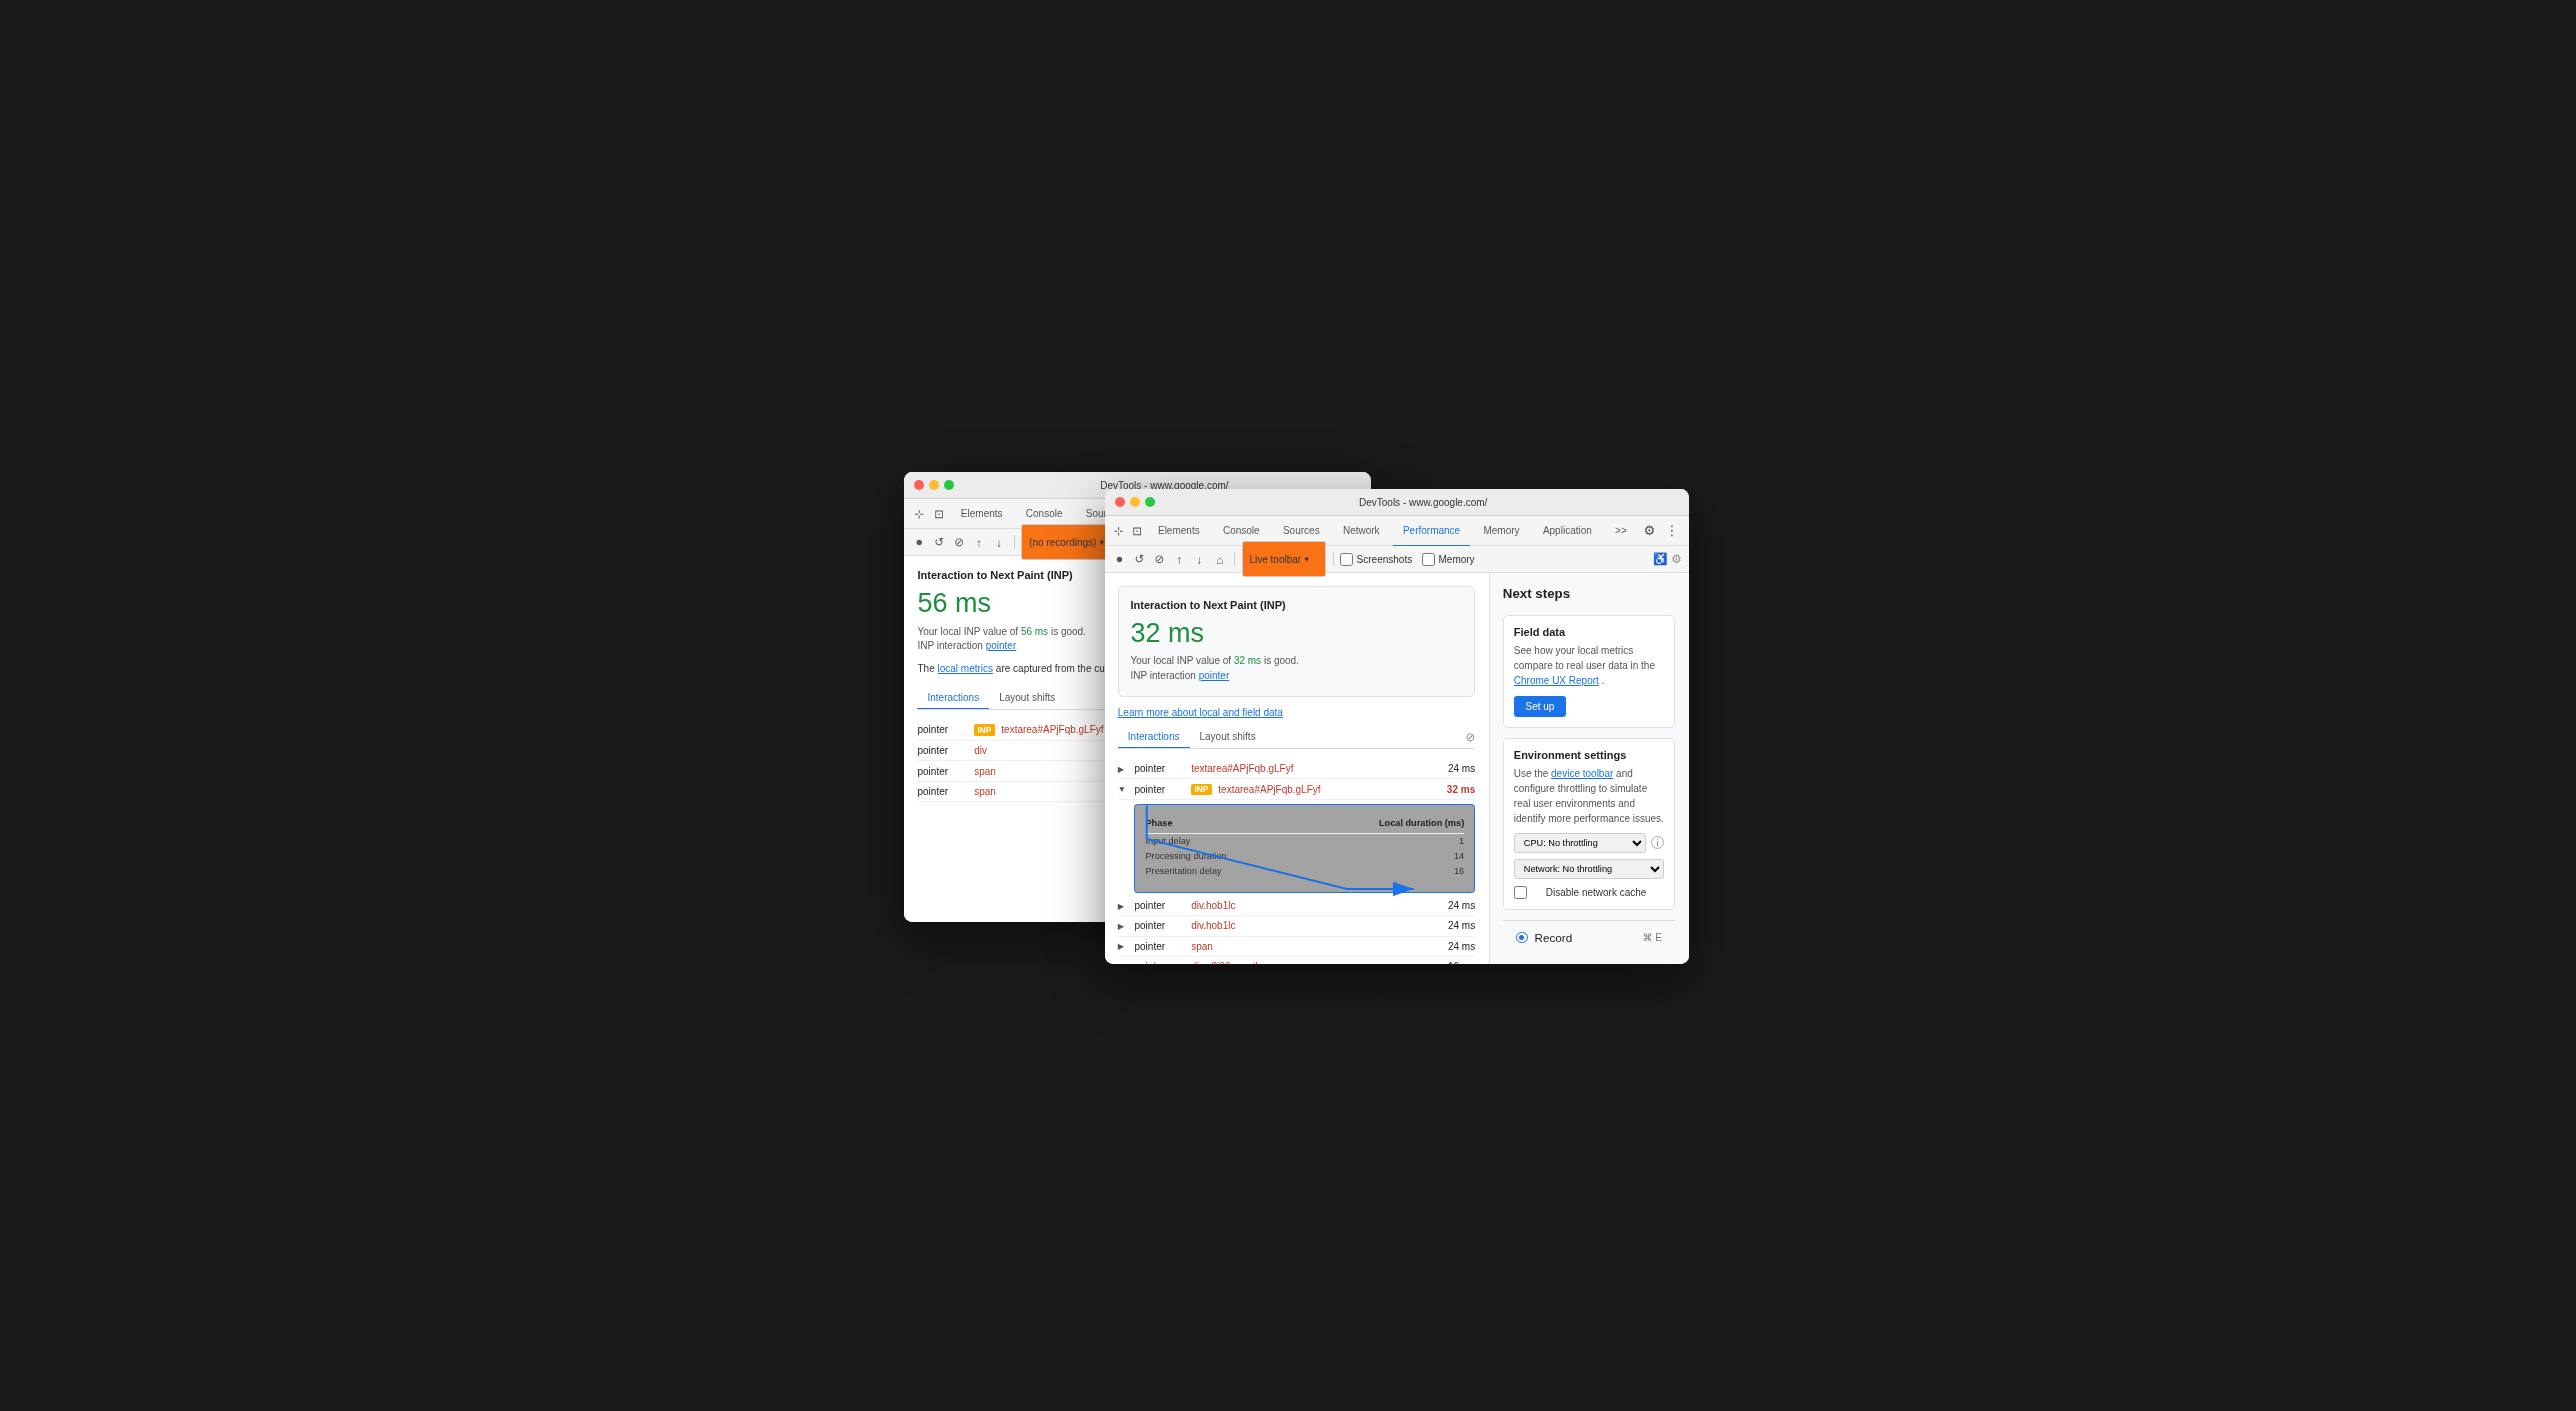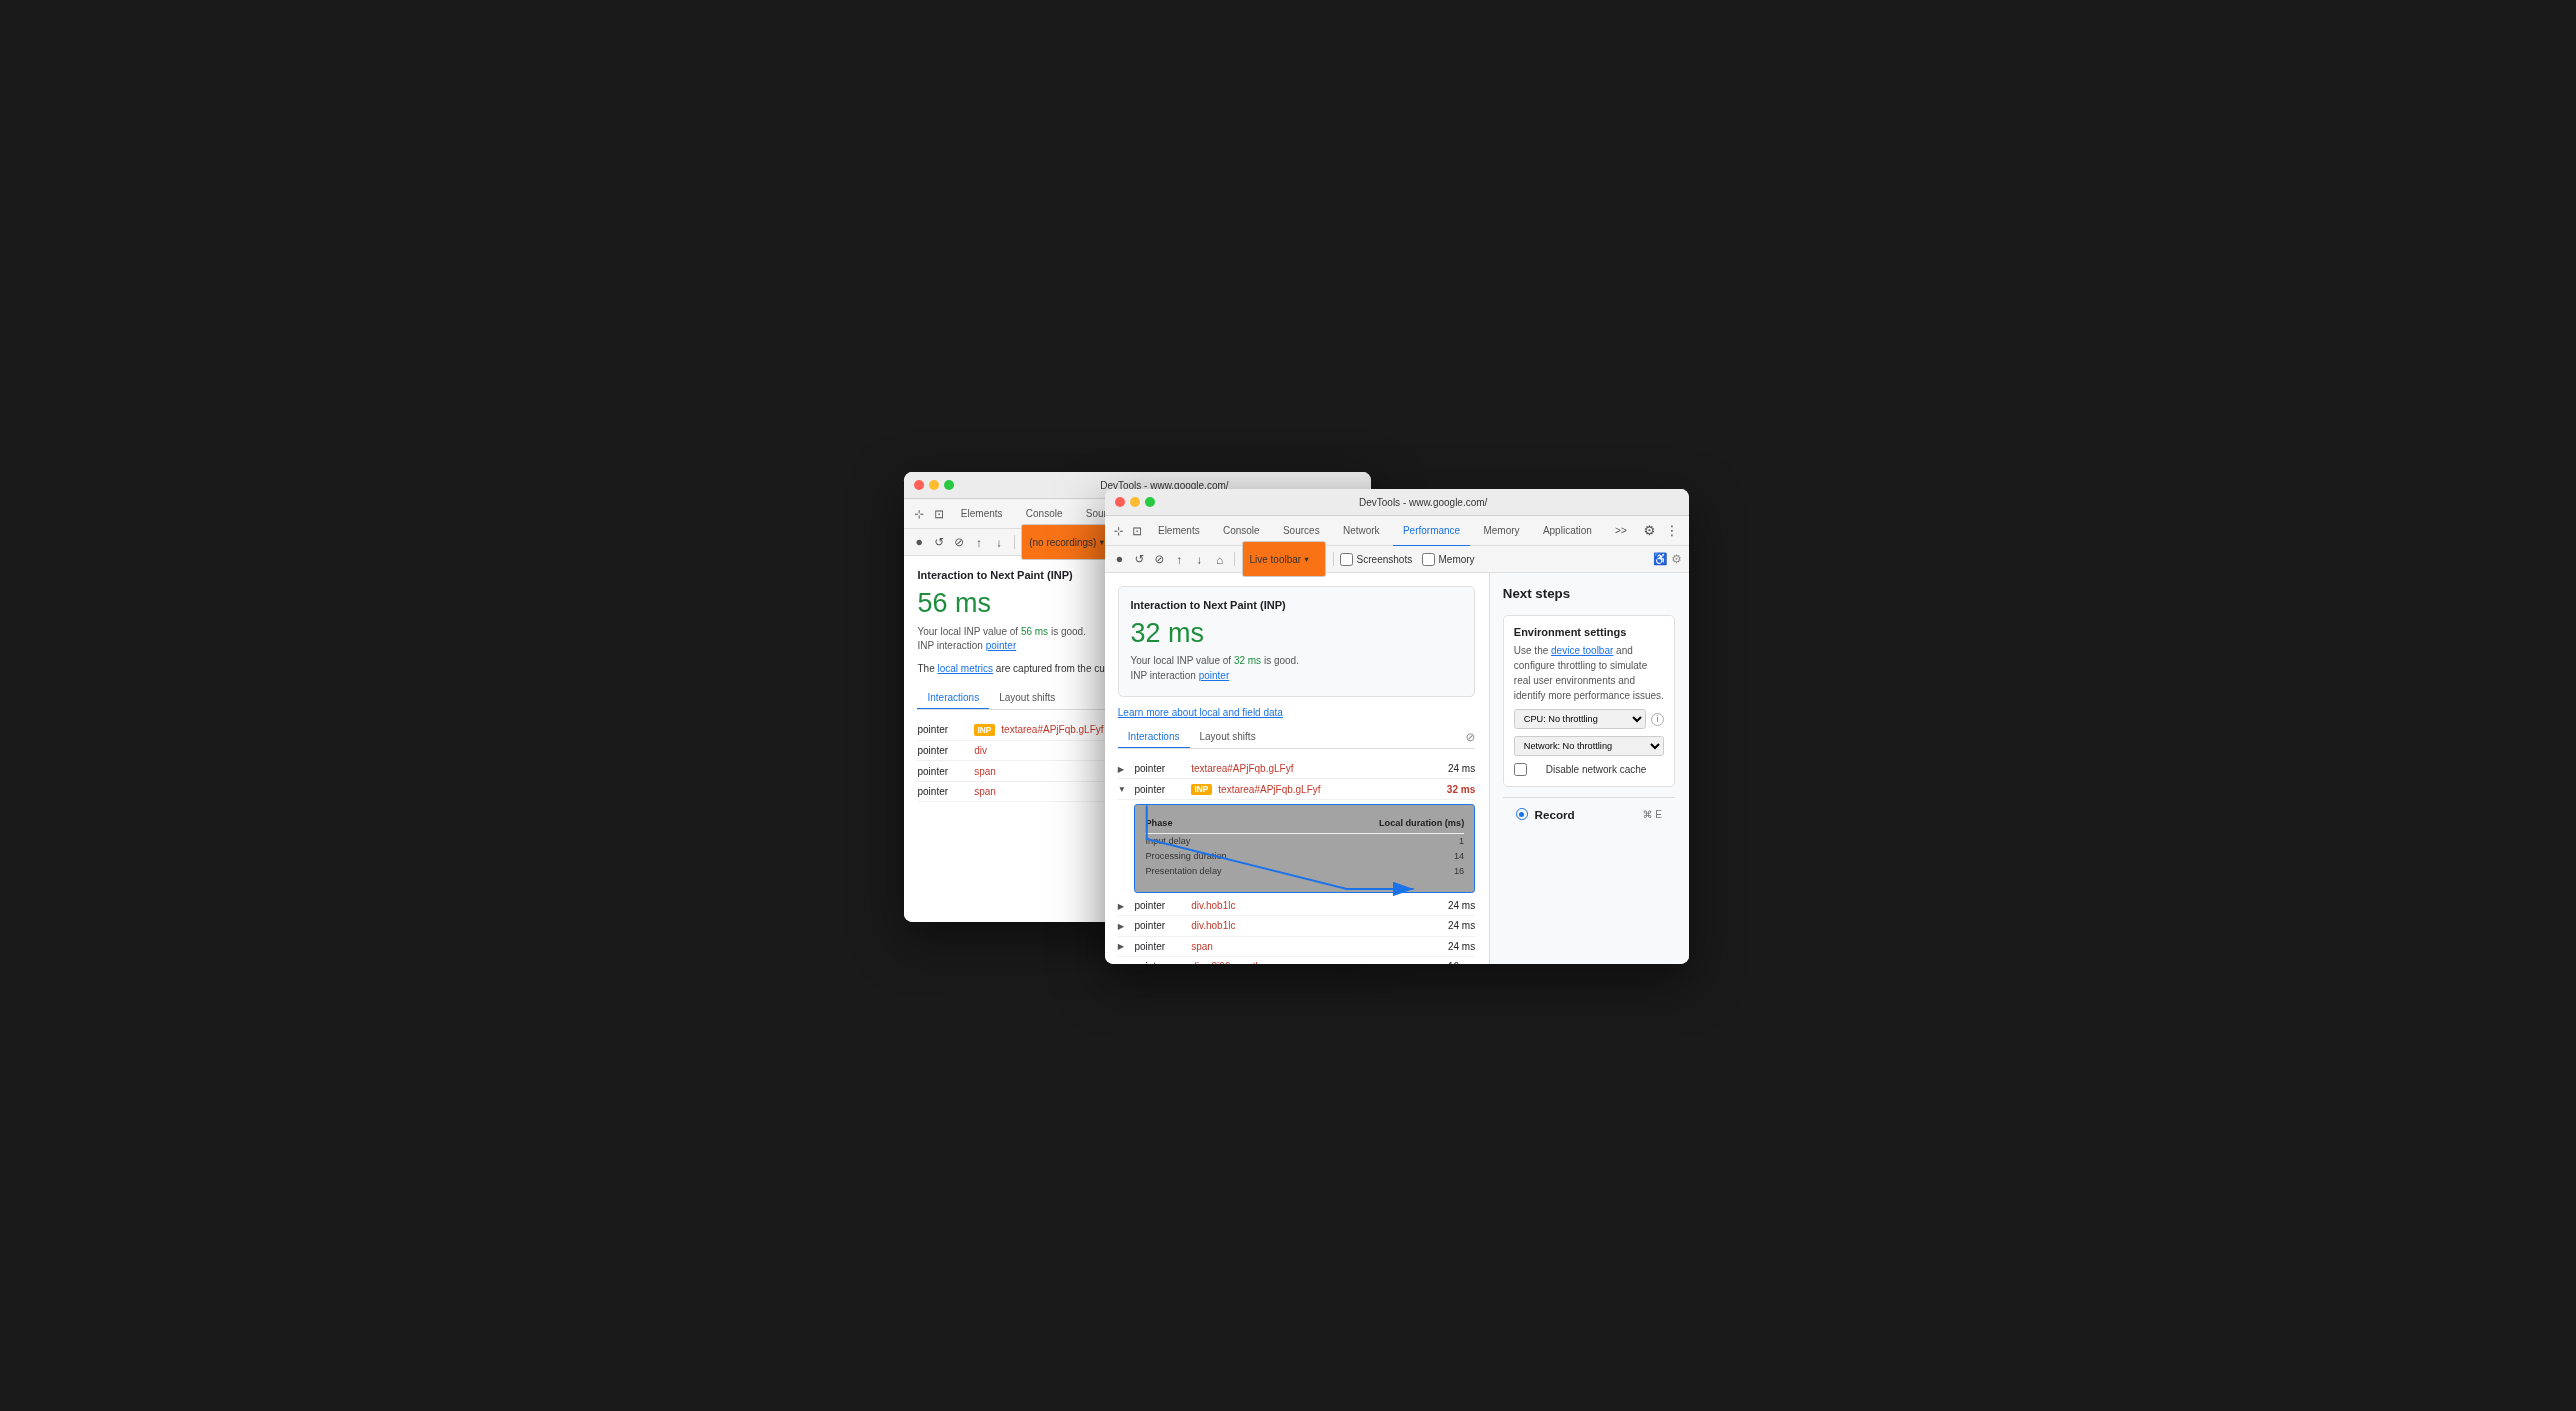--- a/index.html
+++ b/index.html
@@ -773,6 +773,15 @@
       <div class="next-steps-panel">
         <div class="next-steps-title">Next steps</div>
 
+        <div class="card">
+          <div class="card-title">Field data</div>
+          <div class="card-desc">
+            <span>See how your local metrics compare to real user data in the</span>
+            <span class="link">Chrome UX Report</span>
+            <span>.</span>
+          </div>
+          <button class="setup-button">Set up</button>
+        </div>
 
         <div class="env-settings-card">
           <div class="card-title">Environment settings</div>

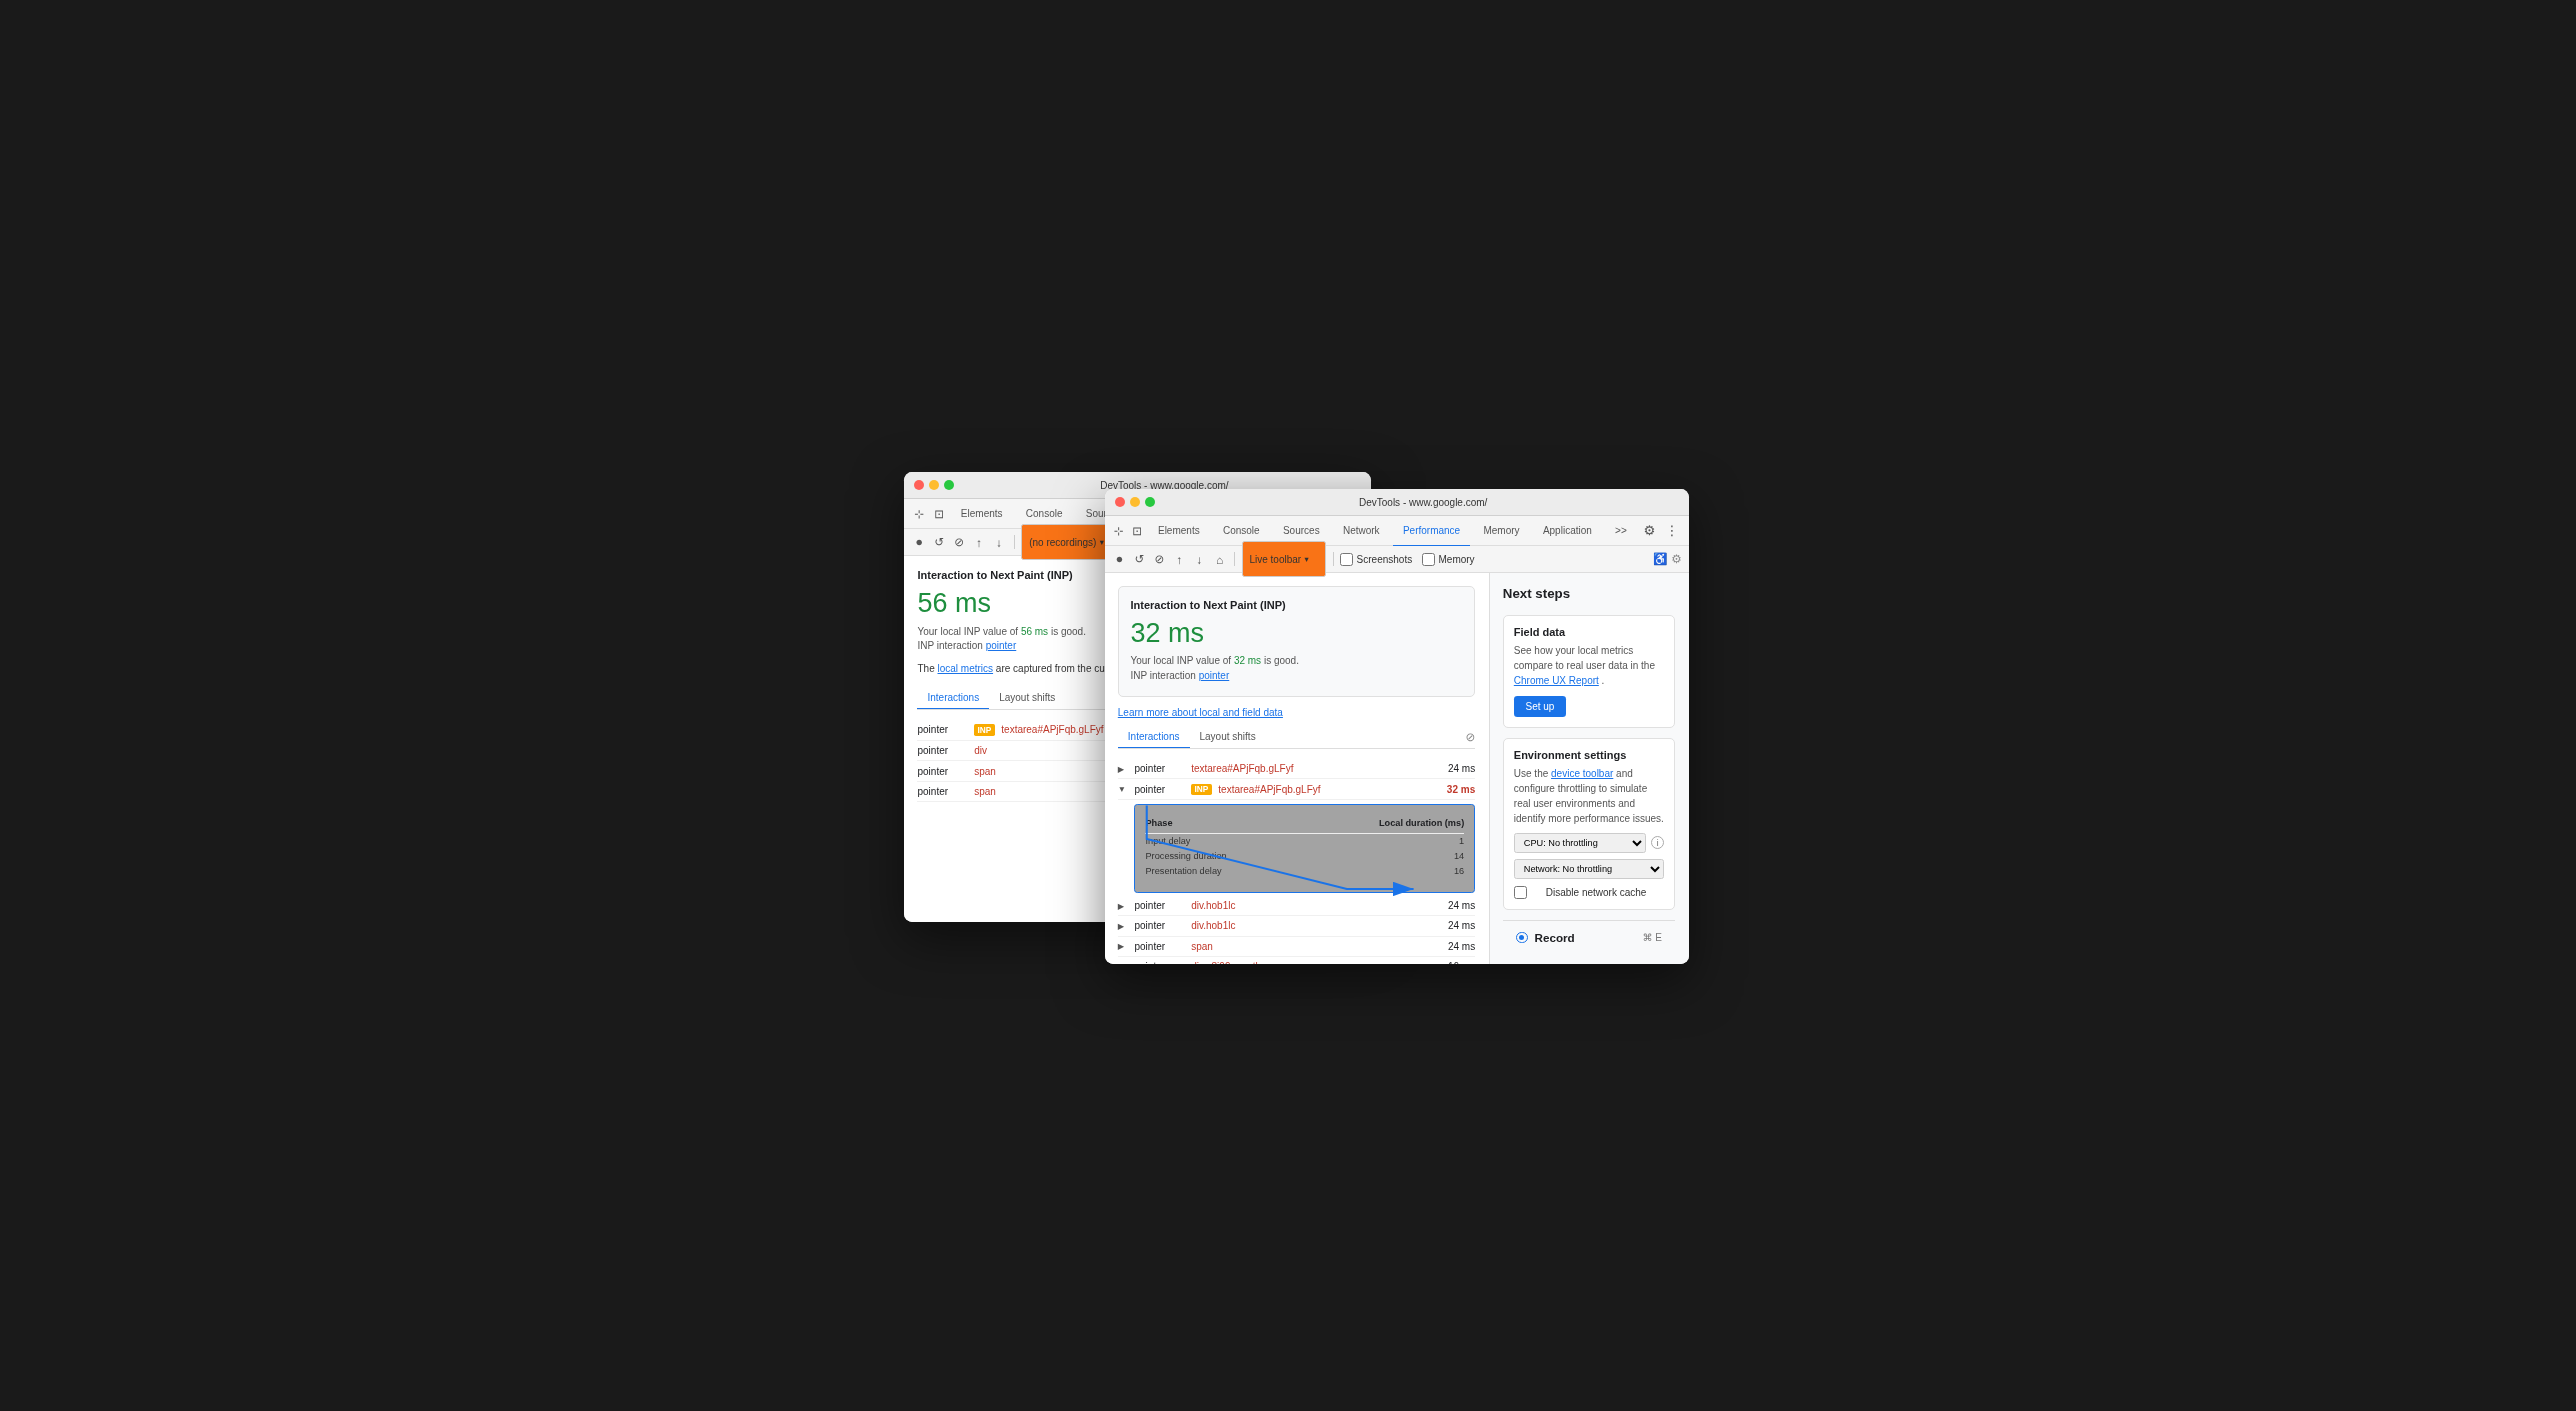--- a/index.html
+++ b/index.html
@@ -425,7 +425,7 @@
       align-items: center;
       gap: 6.7px;
       font-size: 11.7px;
-      font-weight: 700;
+      font-weight: 400;
       color: #202124;
       cursor: pointer;
       background: none;

